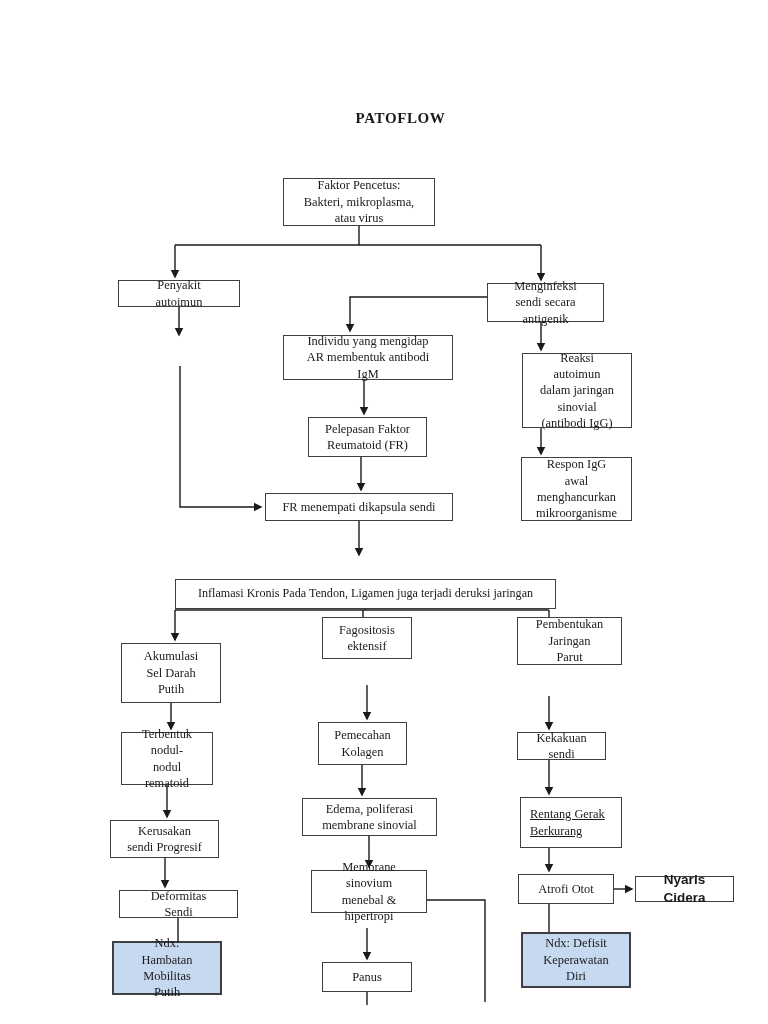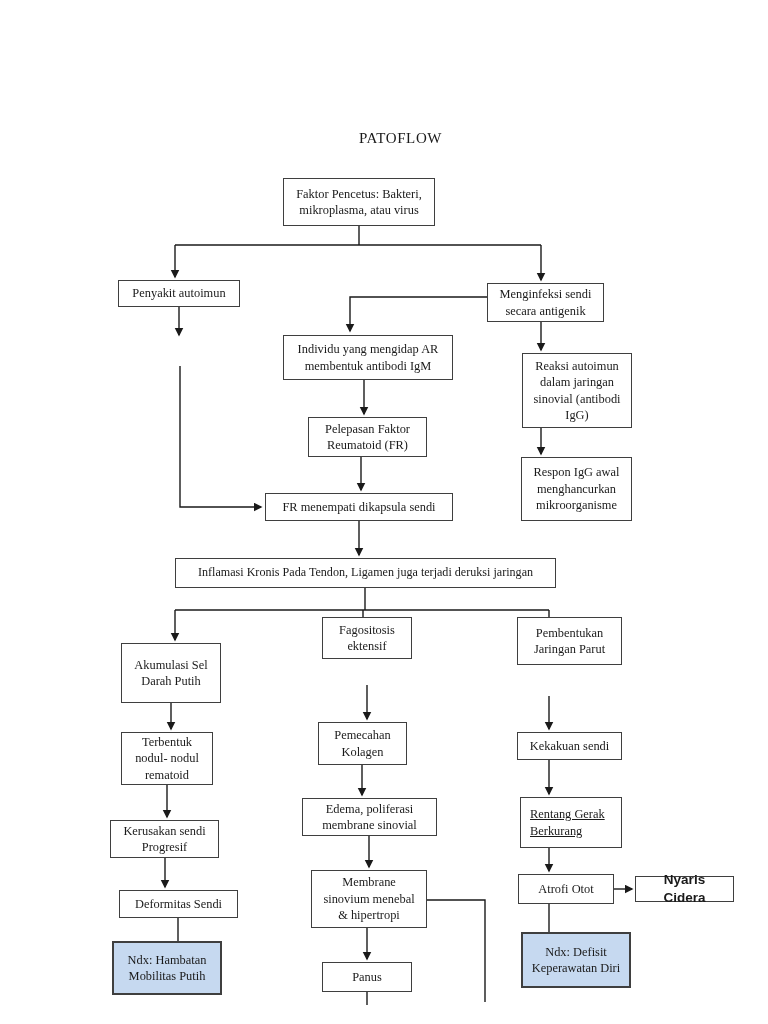--- a/index.html
+++ b/index.html
@@ -11,7 +11,7 @@
   #edges{position:absolute;left:0;top:0;width:768px;height:1024px;pointer-events:none;}
   .title{
     position:absolute;left:283px;top:110px;width:235px;text-align:center;
-    font-weight:normal;font-size:15px;letter-spacing:.6px;margin-top:20px;
+    font-weight:bold;font-size:15px;letter-spacing:.6px;
   }
   .node{
     position:absolute;box-sizing:border-box;border:1.4px solid var(--box-border,#3f3f3f);

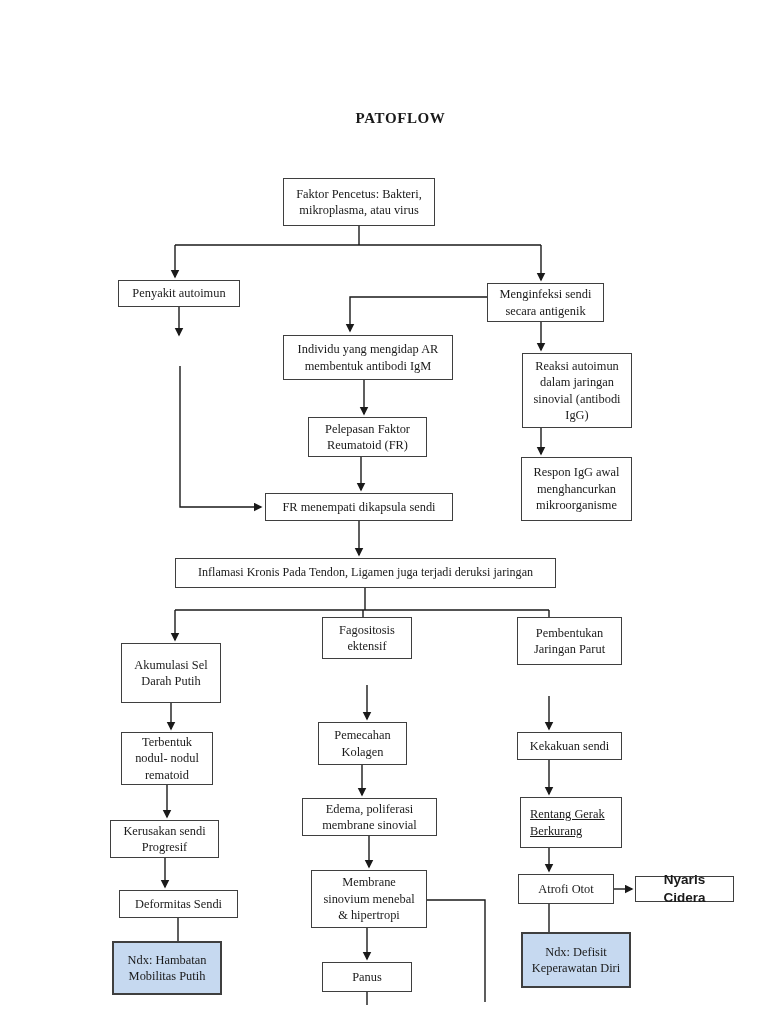--- a/index.html
+++ b/index.html
@@ -16,7 +16,7 @@
   .node{
     position:absolute;box-sizing:border-box;border:1.4px solid var(--box-border,#3f3f3f);
     background:#ffffff;display:flex;align-items:center;justify-content:center;
-    text-align:center;font-size:12.4px;line-height:1.32;padding:2px 8px;
+    text-align:center;font-size:12.4px;line-height:1.32;padding:2px 16px;
   }
   .node.ndx{background:var(--ndx-fill,#c6d9f0);border-width:2px;}
   .node.alert{font-family:"Liberation Sans","DejaVu Sans",sans-serif;font-weight:bold;font-size:13.5px;}

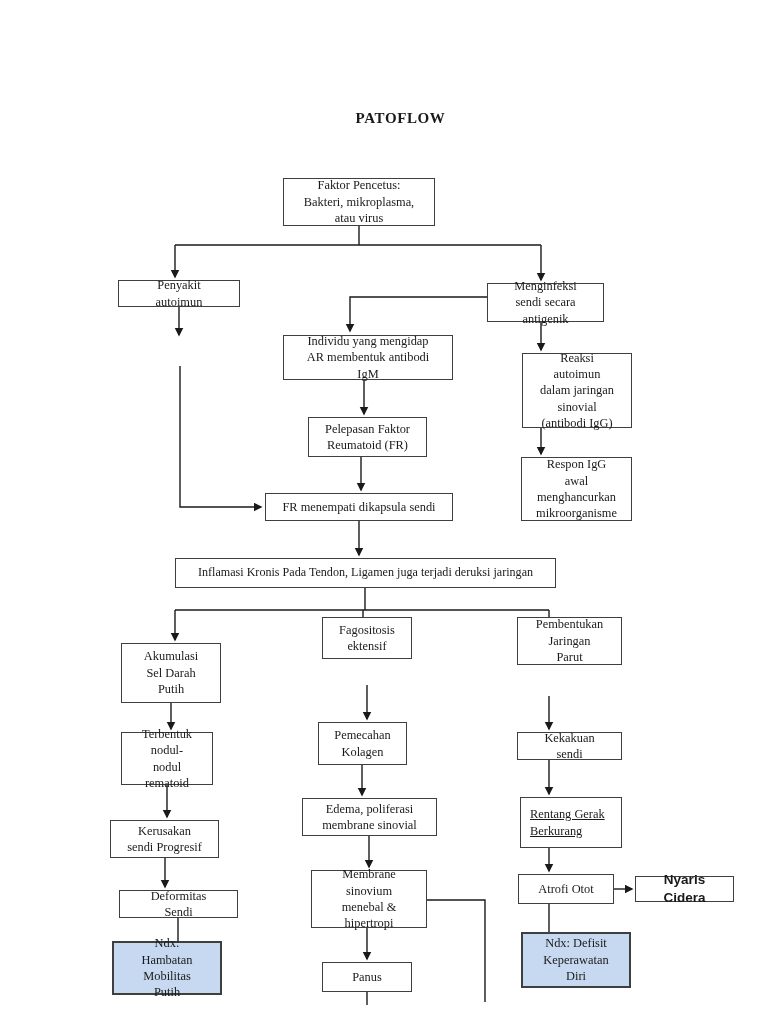--- a/index.html
+++ b/index.html
@@ -21,7 +21,7 @@
   .node.ndx{background:var(--ndx-fill,#c6d9f0);border-width:2px;}
   .node.alert{font-family:"Liberation Sans","DejaVu Sans",sans-serif;font-weight:bold;font-size:13.5px;}
   .node.left-text{justify-content:flex-start;text-align:left;padding-left:9px;text-decoration:underline;}
-  .node.nowrap{white-space:nowrap;font-size:12.1px;}
+  .node.nowrap{white-space:nowrap;font-size:12.1px;margin-top:21px;}
 </style>
 </head>
 <body>

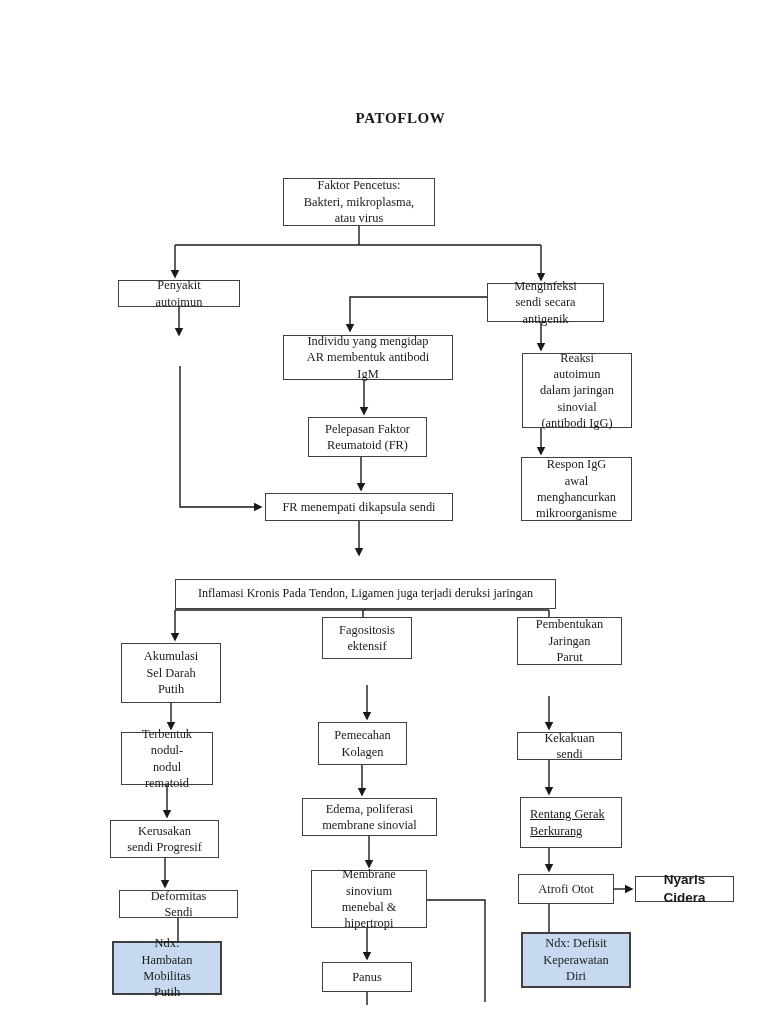--- a/index.html
+++ b/index.html
@@ -101,7 +101,7 @@
 
   <div class="node" style="left:318px;top:722px;width:89px;height:43px">Pemecahan Kolagen</div>
 
-  <div class="node" style="left:517px;top:732px;width:105px;height:28px">Kekakuan sendi</div>
+  <div class="node" style="left:517px;top:732px;width:89px;height:28px">Kekakuan sendi</div>
 
   <div class="node" style="left:110px;top:820px;width:109px;height:38px">Kerusakan sendi Progresif</div>
 

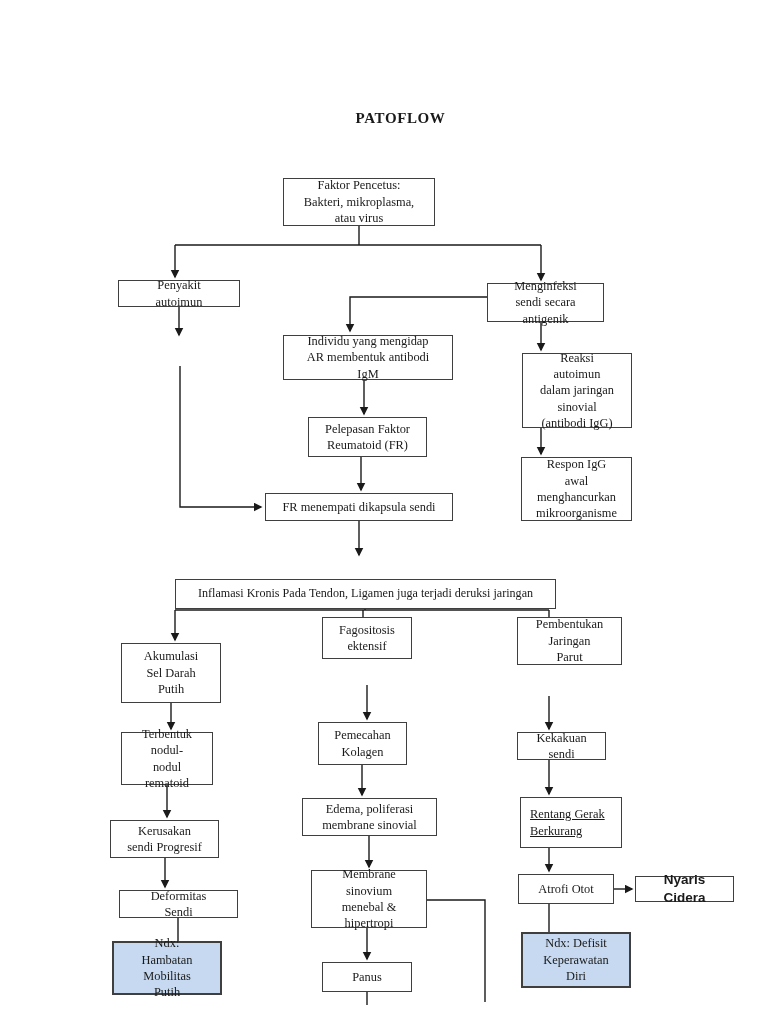--- a/index.html
+++ b/index.html
@@ -111,7 +111,7 @@
 
   <div class="node" style="left:119px;top:890px;width:119px;height:28px">Deformitas Sendi</div>
 
-  <div class="node" style="left:311px;top:870px;width:116px;height:58px">Membrane sinovium menebal &amp; hipertropi</div>
+  <div class="node" style="left:311px;top:870px;width:116px;height:43px">Membrane sinovium menebal &amp; hipertropi</div>
 
   <div class="node" style="left:518px;top:874px;width:96px;height:30px">Atrofi Otot</div>
 

